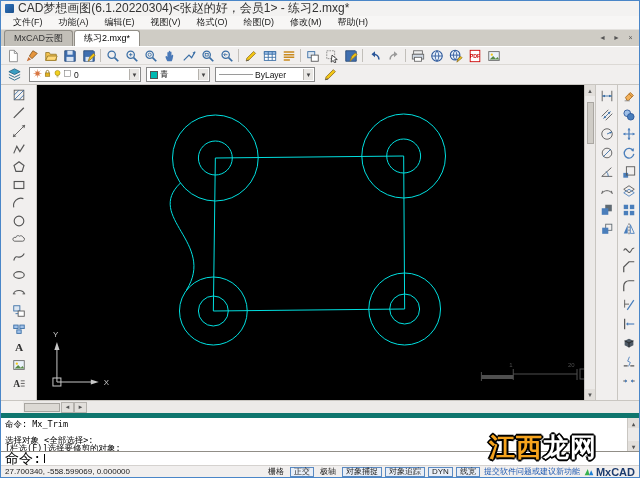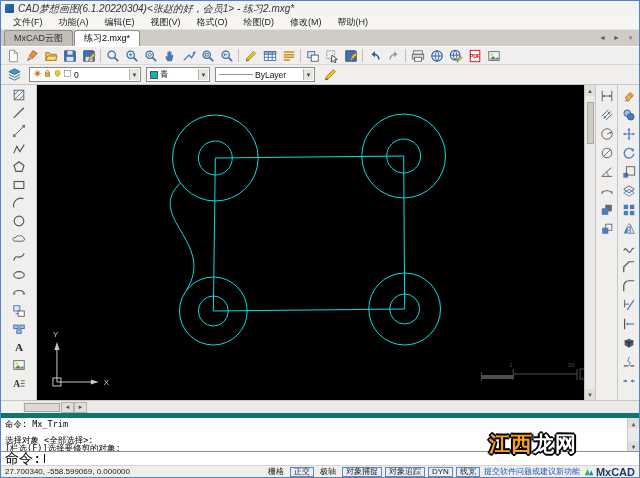--- a/index.html
+++ b/index.html
@@ -9,7 +9,7 @@
   
   .titlebar { height:15px; background:#f3f2f1; display:flex; align-items:center; gap:4px; padding-left:4px; flex:0 0 auto; }
   .app-icon { width:9px; height:9px; background:linear-gradient(135deg,#2f74c0,#1b4f8a); border-radius:1px; flex:0 0 auto; }
-  .title-text { font-size:10px; color:#333; white-space:nowrap;font-style:italic; }
+  .title-text { font-size:12px; color:#333; white-space:nowrap; }
 
   
   .menubar { height:14px; background:#f7f6f5; display:flex; align-items:center; padding-left:4px; border-bottom:1px solid #e3e1de; flex:0 0 auto; }

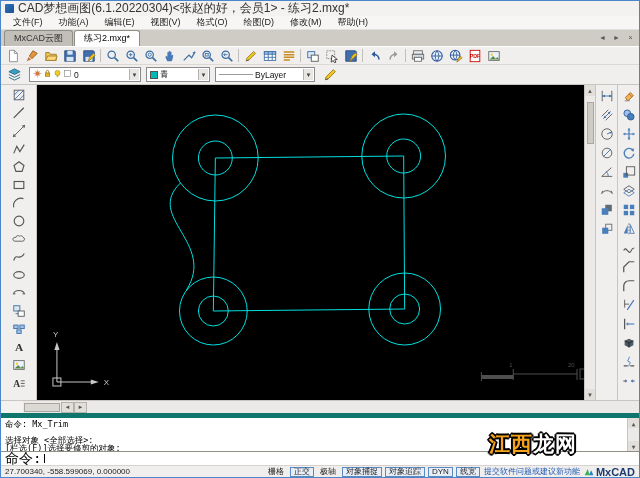--- a/index.html
+++ b/index.html
@@ -78,7 +78,7 @@
   .brand svg { width:10px; height:10px; }
 
   
-  .watermark { position:absolute; left:488px; top:429px; z-index:60; font-size:21px; font-weight:bold; letter-spacing:1px; white-space:nowrap;
+  .watermark { position:absolute; left:488px; top:429px; z-index:60; font-size:26px; font-weight:bold; letter-spacing:1px; white-space:nowrap;
     text-shadow:-2px 0 #000,2px 0 #000,0 -2px #000,0 2px #000,-1px -1px #000,1px 1px #000,1px -1px #000,-1px 1px #000; }
 </style>
 </head>

